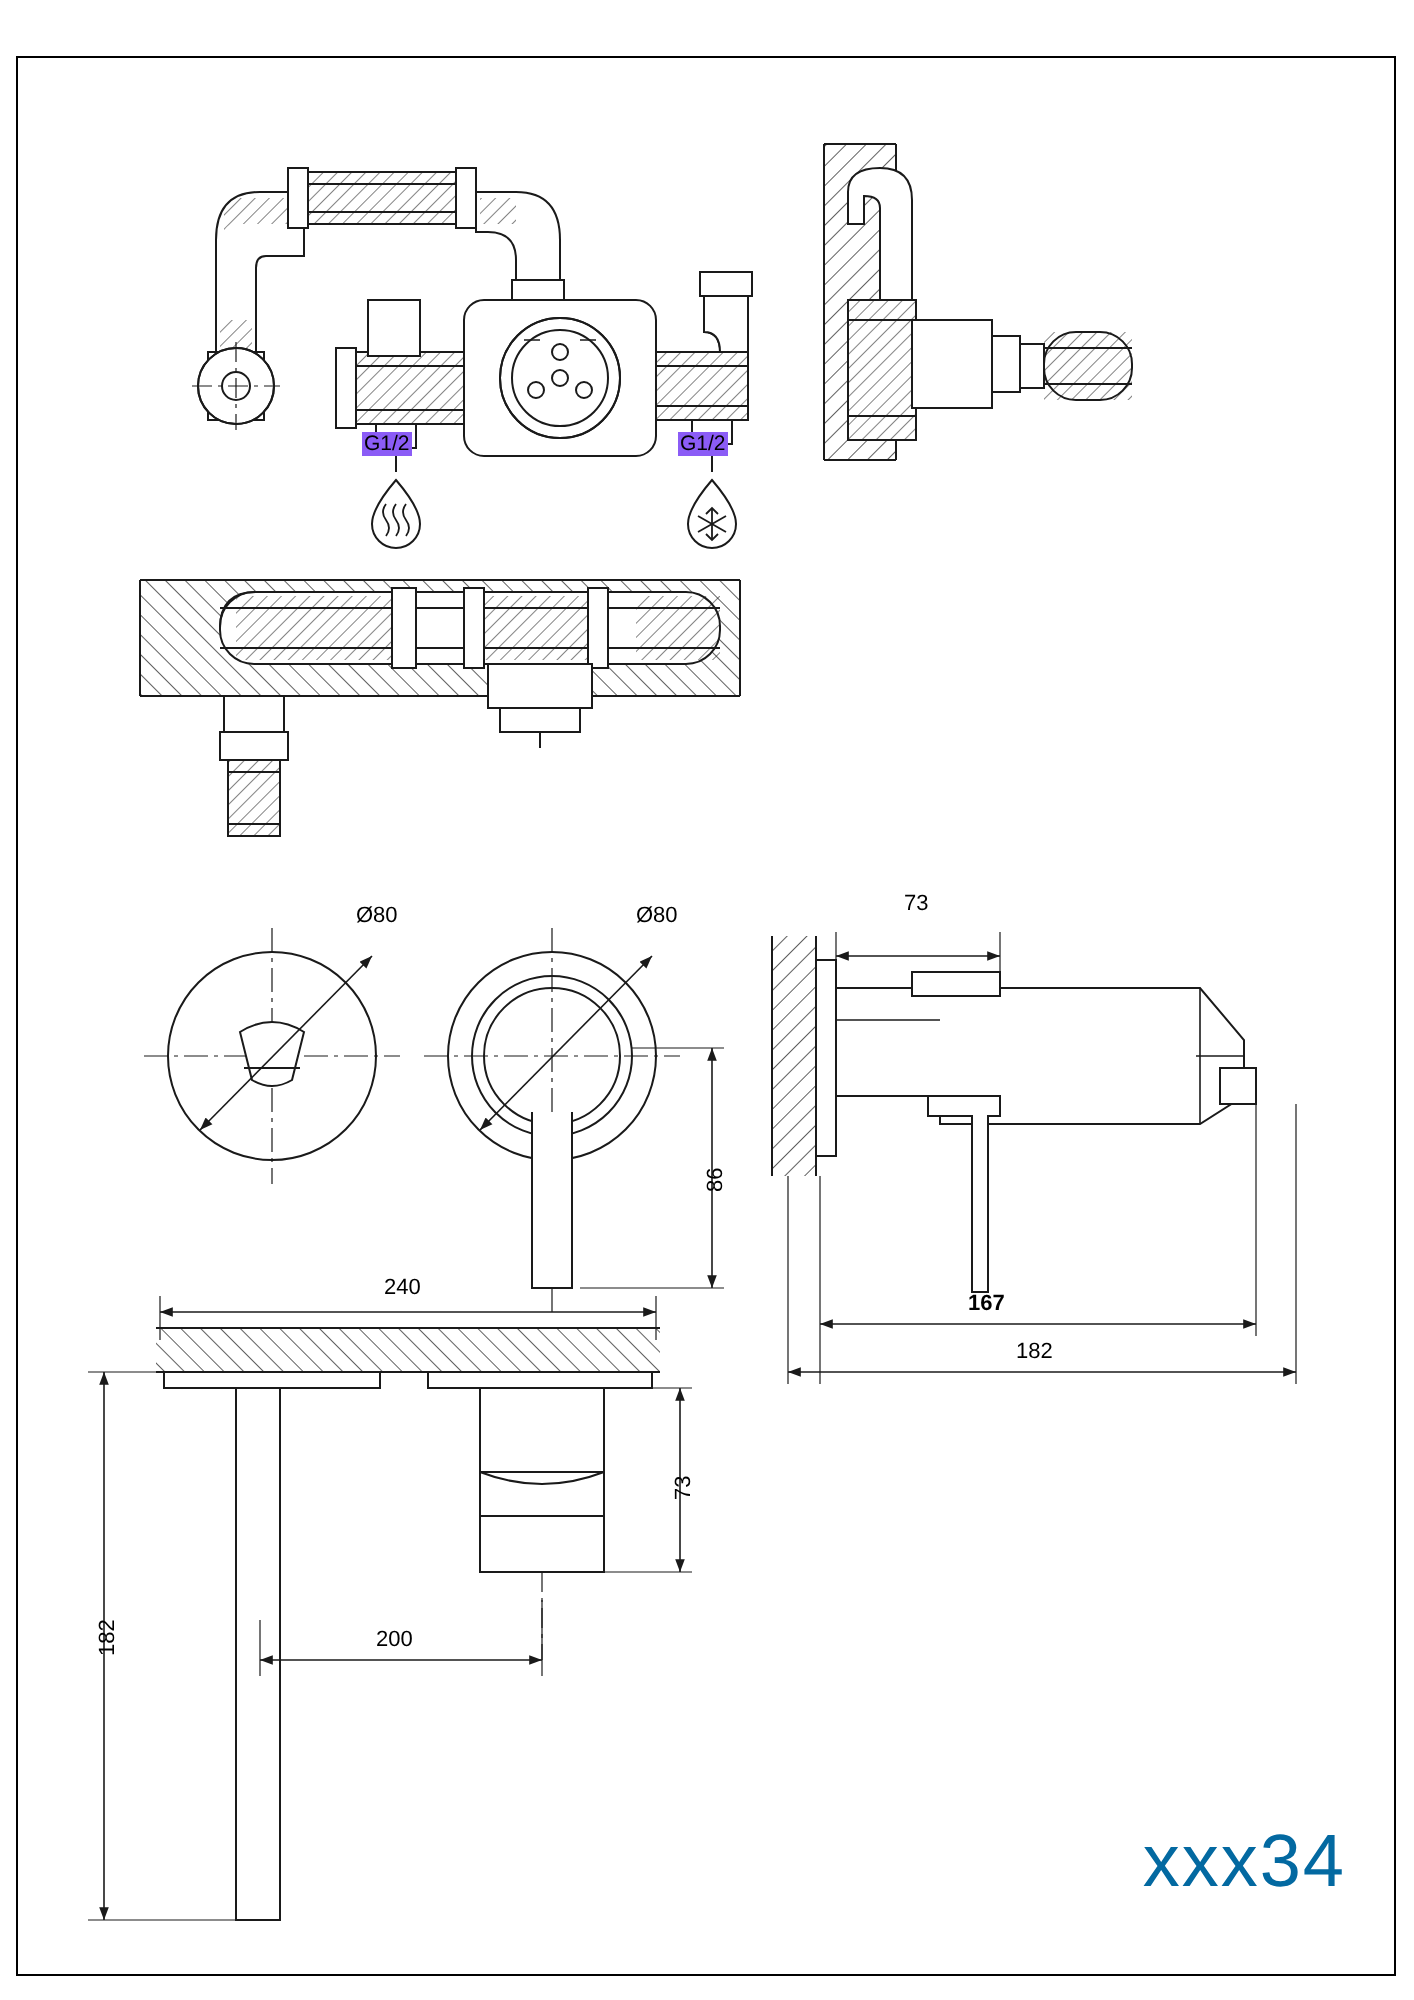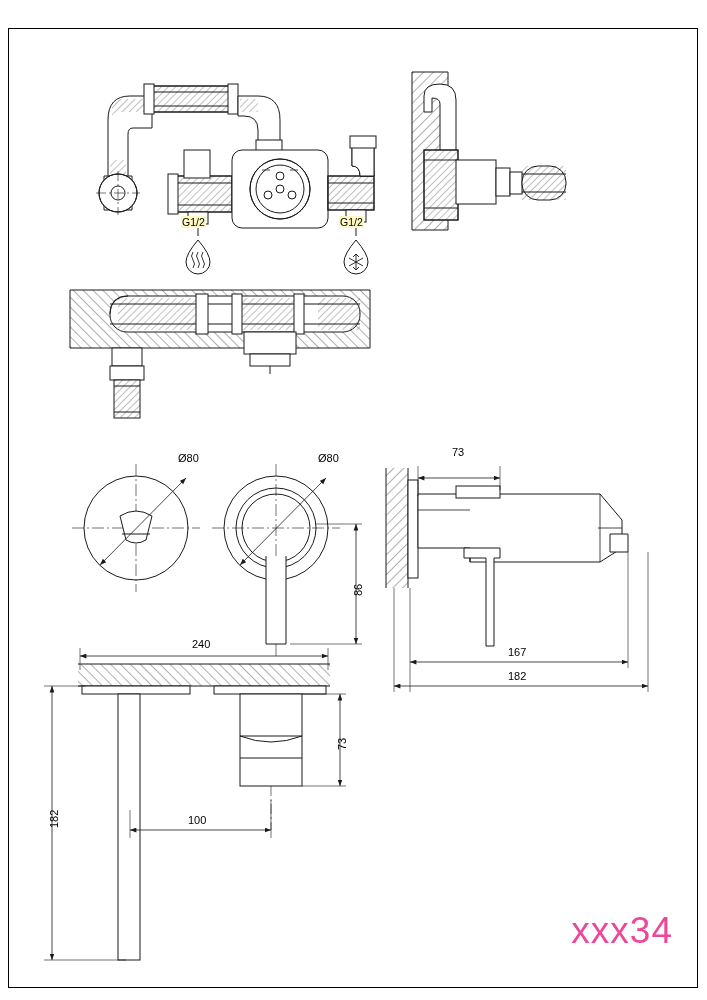--- a/index.html
+++ b/index.html
@@ -59,7 +59,7 @@
     position: absolute;
     font-size: 10.5px;
     font-family: "Liberation Sans", sans-serif;
-    background: #fef9c3;
+    background: #8b5cf6;
     padding: 0 1px;
   }
 </style>

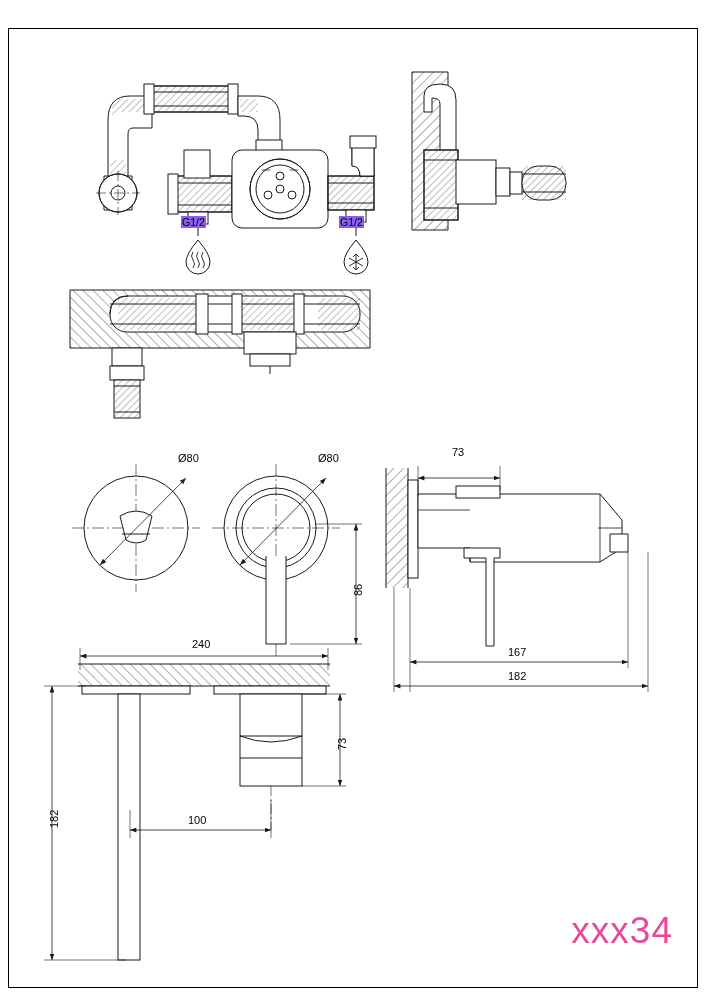--- a/index.html
+++ b/index.html
@@ -323,7 +323,7 @@
   <div class="dimlabel" style="left:318px; top:452px;">Ø80</div>
   <div class="dimlabel rot90" style="left:352px; top:596px;">86</div>
   <div class="dimlabel" style="left:452px; top:446px;">73</div>
-  <div class="dimlabel" style="left:508px; top:646px;">167</div>
+  <div class="dimlabel" style="left:484px; top:646px;font-weight:bold;">167</div>
   <div class="dimlabel" style="left:508px; top:670px;">182</div>
   <div class="dimlabel" style="left:192px; top:638px;">240</div>
   <div class="dimlabel rot90" style="left:336px; top:750px;">73</div>

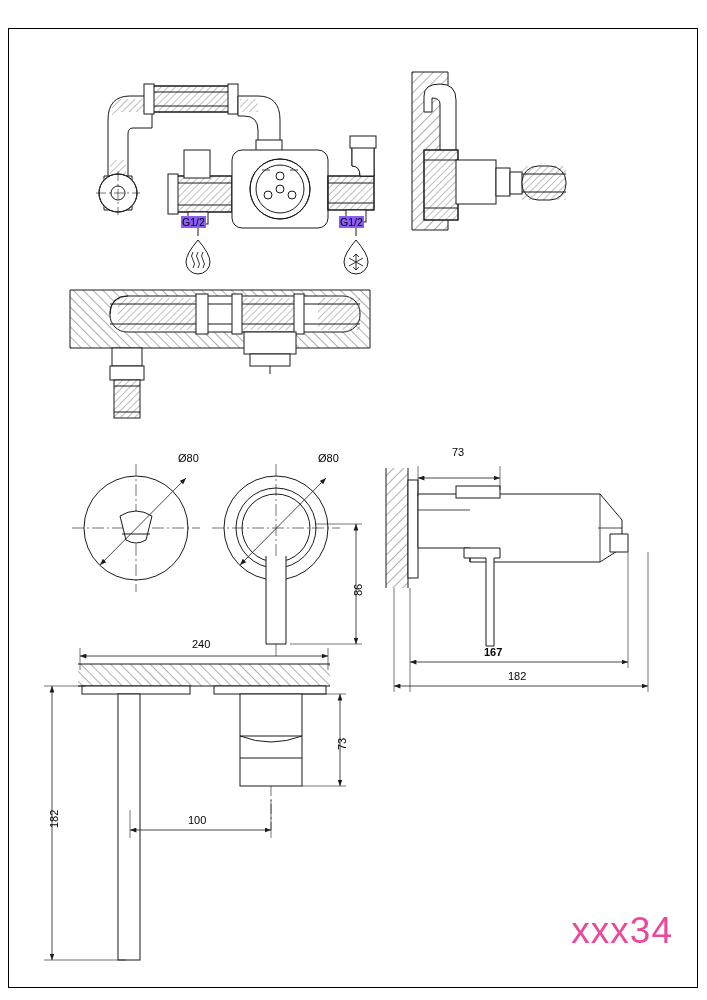--- a/index.html
+++ b/index.html
@@ -327,7 +327,7 @@
   <div class="dimlabel" style="left:508px; top:670px;">182</div>
   <div class="dimlabel" style="left:192px; top:638px;">240</div>
   <div class="dimlabel rot90" style="left:336px; top:750px;">73</div>
-  <div class="dimlabel" style="left:188px; top:814px;">100</div>
+  <div class="dimlabel" style="left:188px; top:814px;">200</div>
   <div class="dimlabel rot90" style="left:48px; top:828px;">182</div>
 
   <div class="partno">xxx34</div>

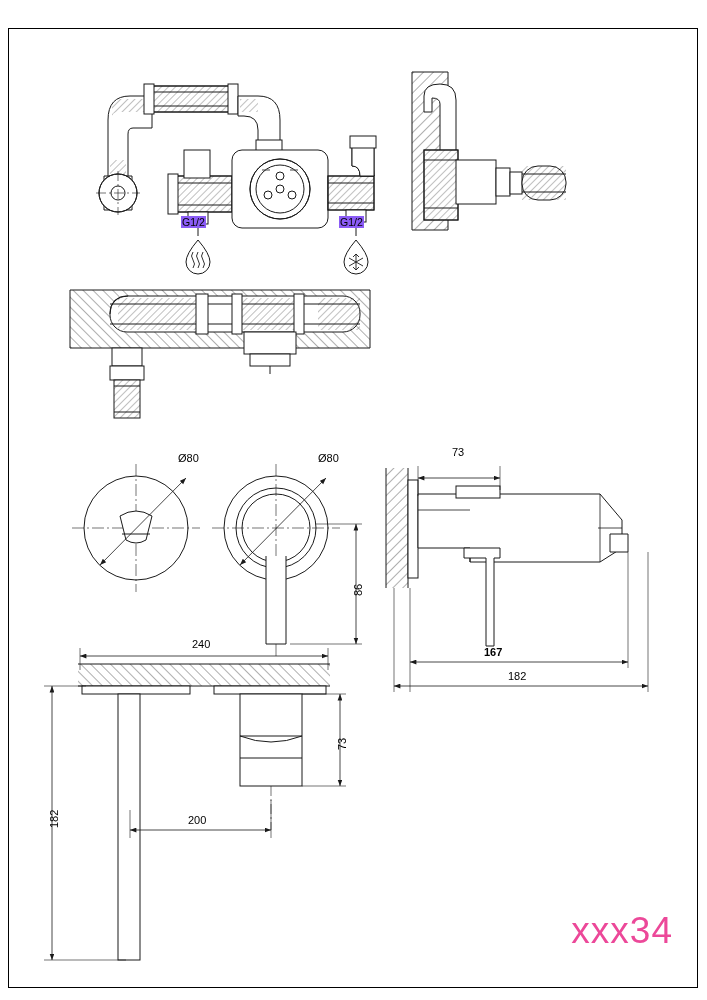--- a/index.html
+++ b/index.html
@@ -41,7 +41,7 @@
     font-size: 37px;
     letter-spacing: 1px;
     font-family: "Liberation Sans", sans-serif;
-    color: #ec4899;
+    color: #0369a1;
     font-weight: 400;
   }
   .dimlabel {

